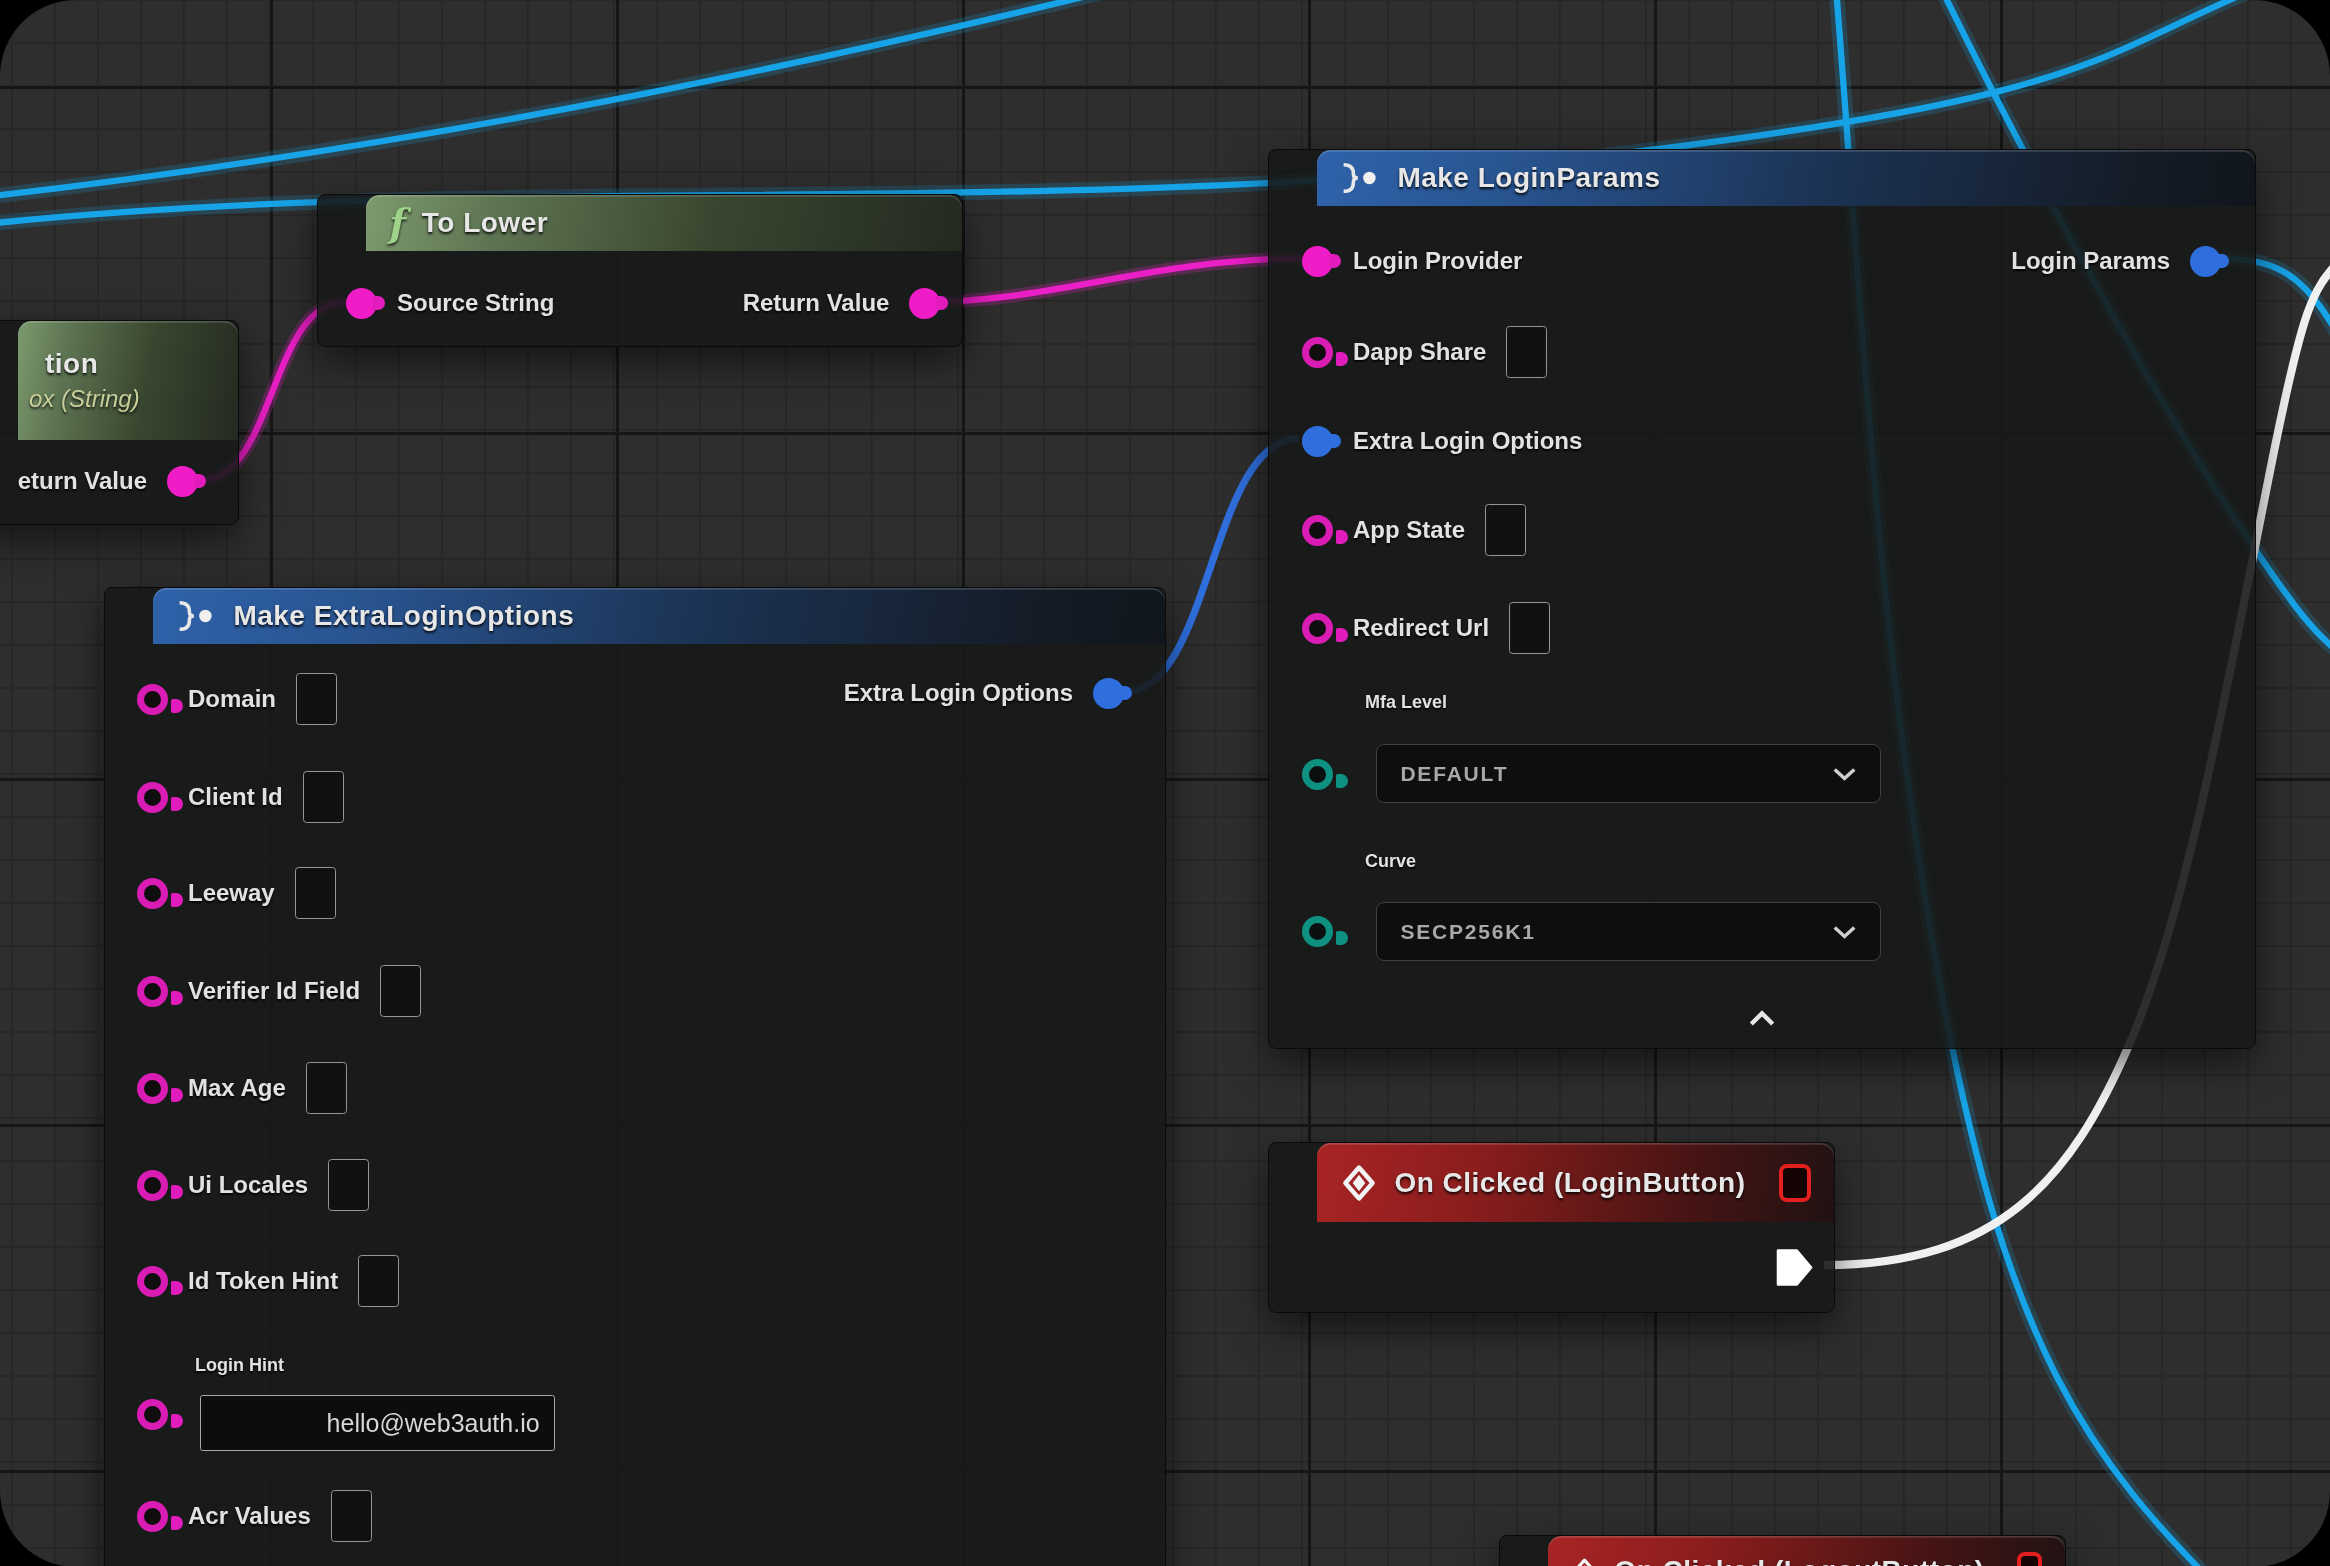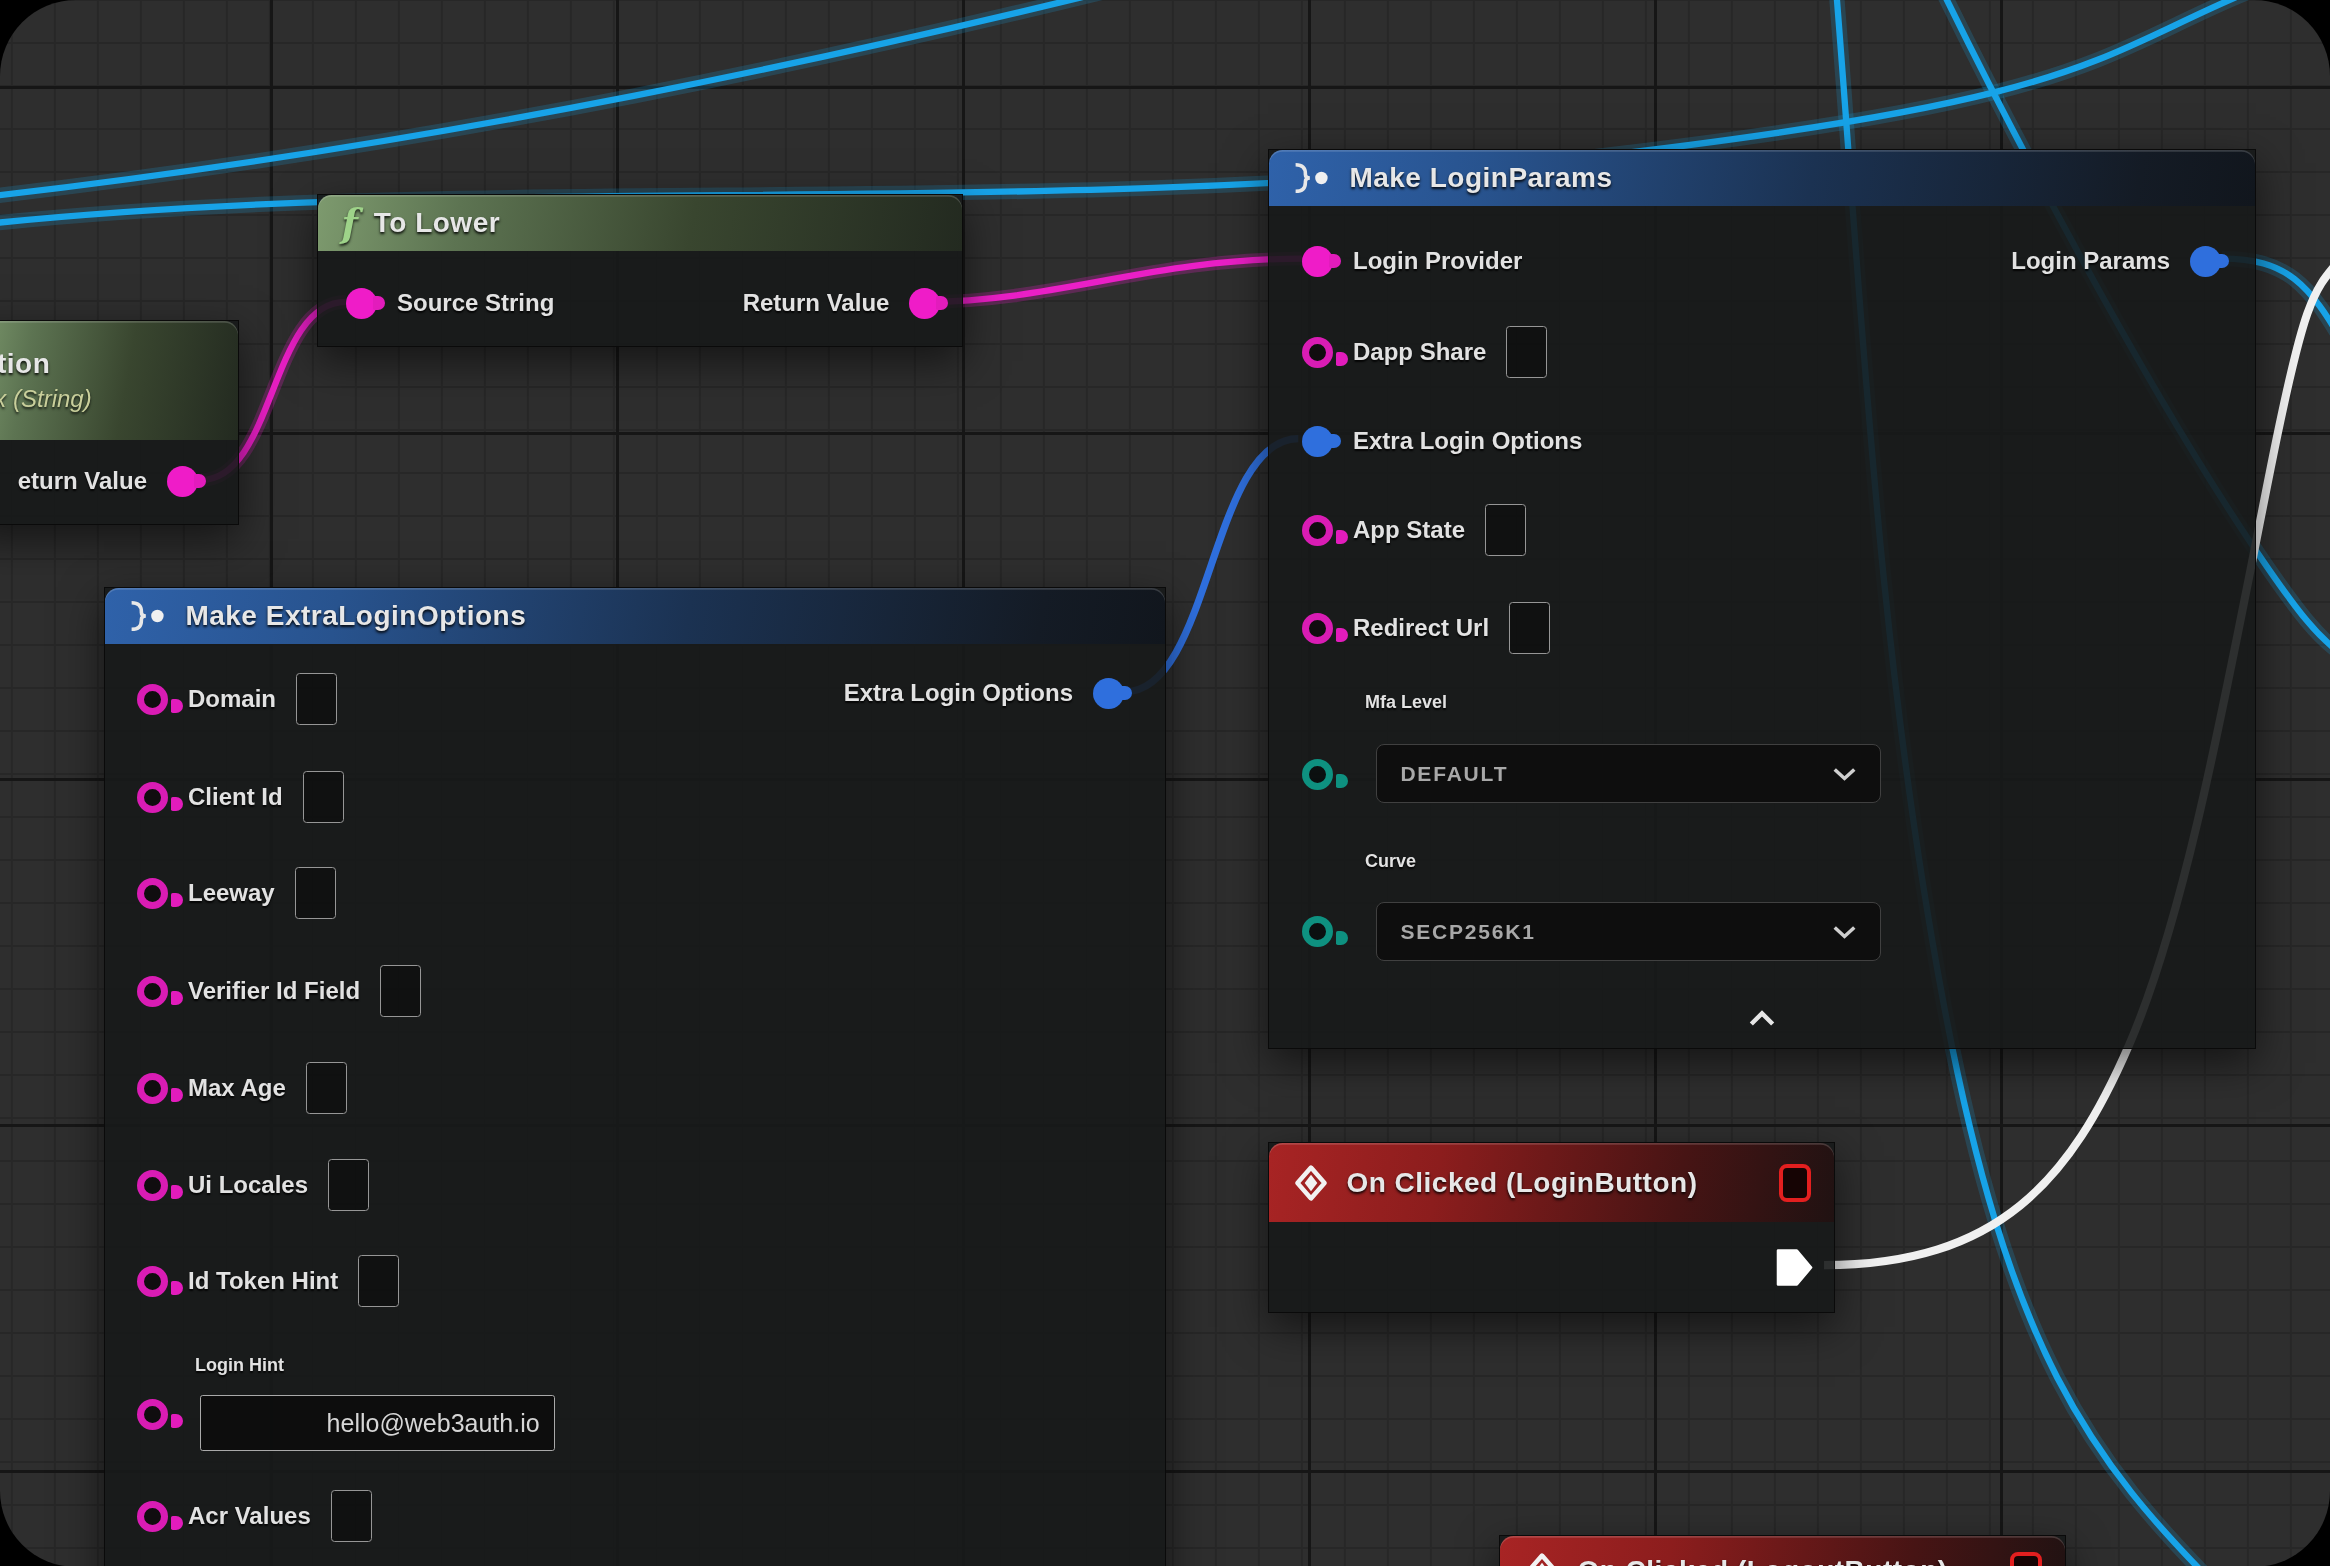--- a/index.html
+++ b/index.html
@@ -21,8 +21,9 @@
   .node{
     position:absolute;z-index:2;
     background:rgba(23,25,25,0.90);
-    border:1.8px solid #0a0a0a;border-radius:0;
+    border:1.8px solid #0a0a0a;border-radius:8px;
     box-shadow:0 14.4px 40px rgba(0,0,0,.55);
+    padding-left:48px;
   }
   .node-header{
     display:flex;align-items:center;gap:16px;

